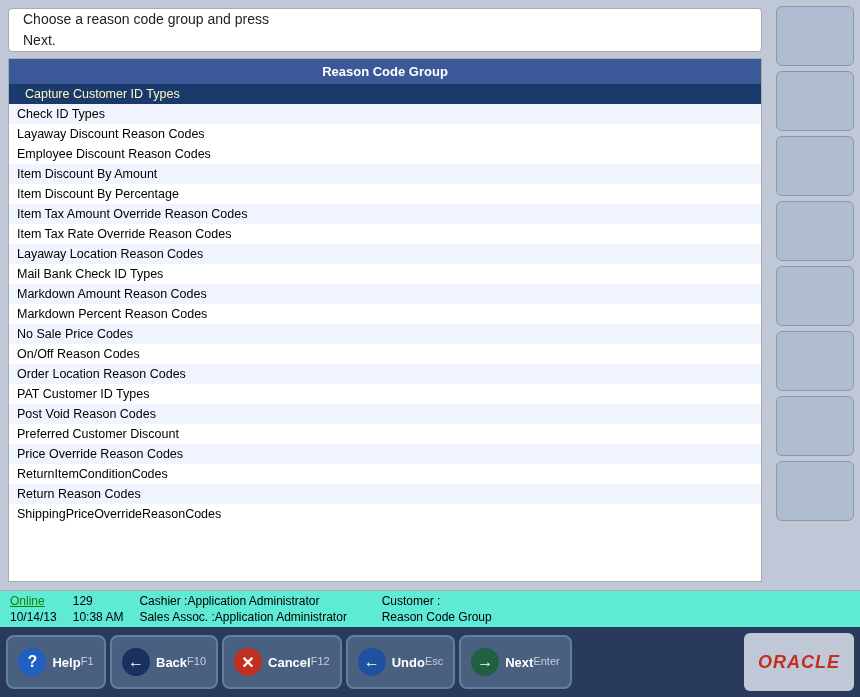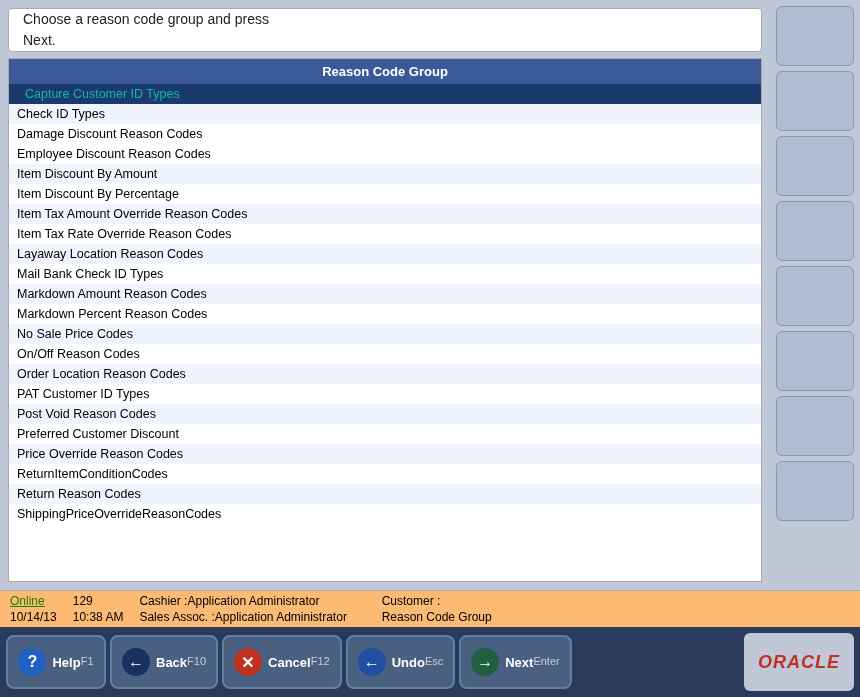--- a/index.html
+++ b/index.html
@@ -78,7 +78,7 @@
 
     .list-item.selected {
       background: #1a3a6b;
-      color: #14b8a6;
+      color: #fef9c3;
       padding-left: 16px;
     }
 

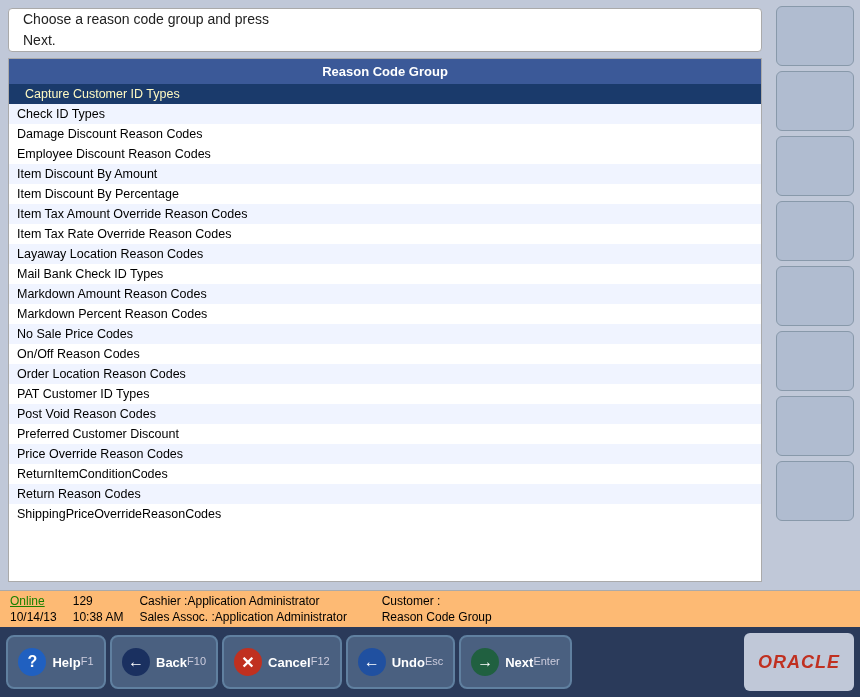--- a/index.html
+++ b/index.html
@@ -224,7 +224,7 @@
 
         <div class="list-item selected">Capture Customer ID Types</div>
             <div class="list-item light-row">Check ID Types</div>
-            <div class="list-item white-row">Damage Discount Reason Codes</div>
+            <div class="list-item white-row">Layaway Discount Reason Codes</div>
             <div class="list-item white-row">Employee Discount Reason Codes</div>
             <div class="list-item light-row">Item Discount By Amount</div>
             <div class="list-item white-row">Item Discount By Percentage</div>

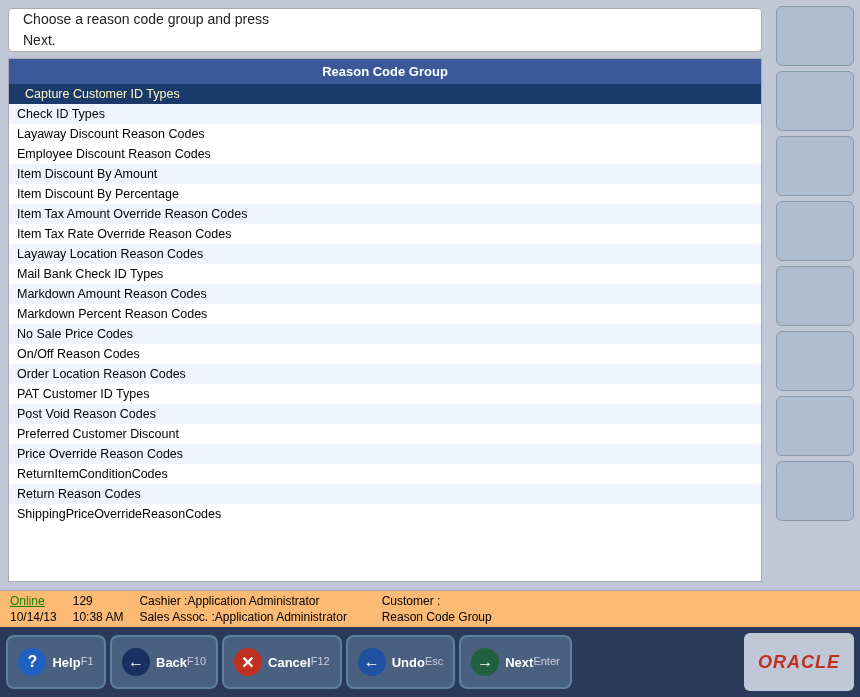--- a/index.html
+++ b/index.html
@@ -109,7 +109,7 @@
 
     
     .status-bar {
-      background: #fdba74;
+      background: #5eead4;
       border-top: 1px solid #aaa;
       padding: 3px 10px;
       font-size: 12px;

